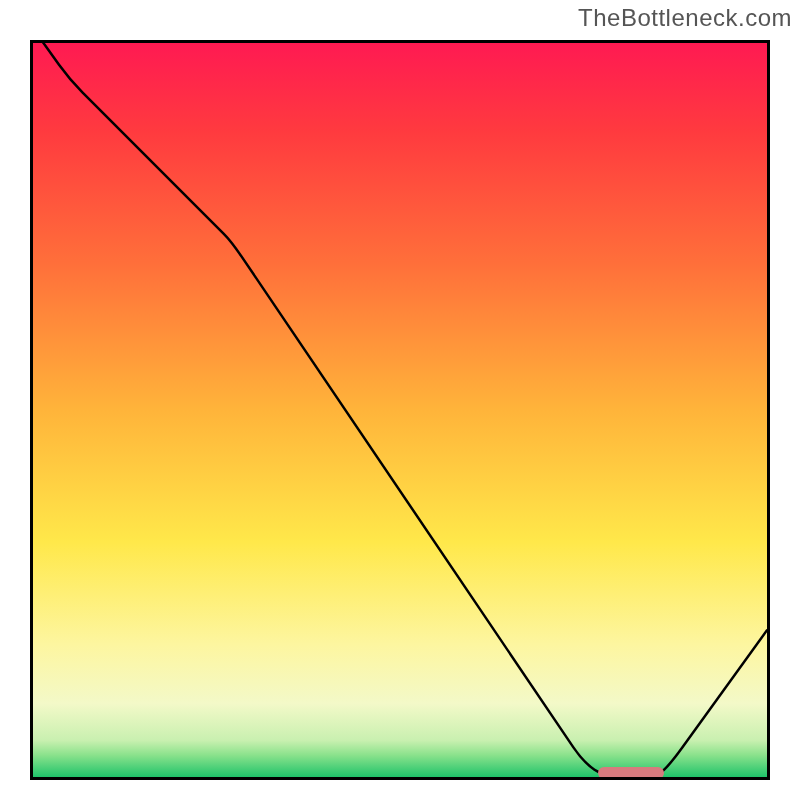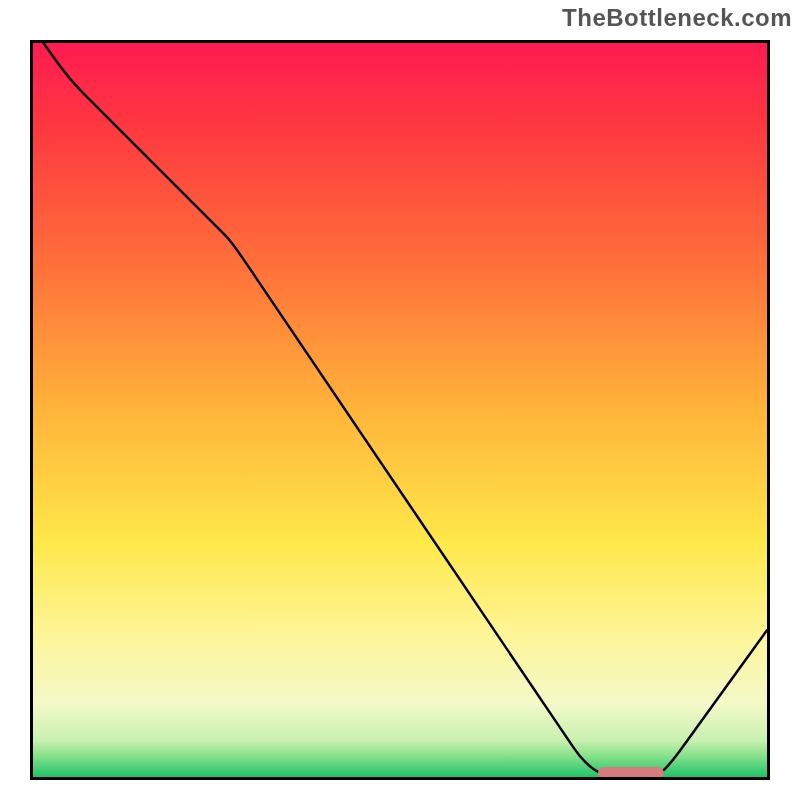--- a/index.html
+++ b/index.html
@@ -20,7 +20,7 @@
     top: 4px;
     right: 8px;
     font-size: 24px;
-    font-weight: bold;
+    font-weight: normal;
     color: #555555;
     letter-spacing: 0.5px;
   }

